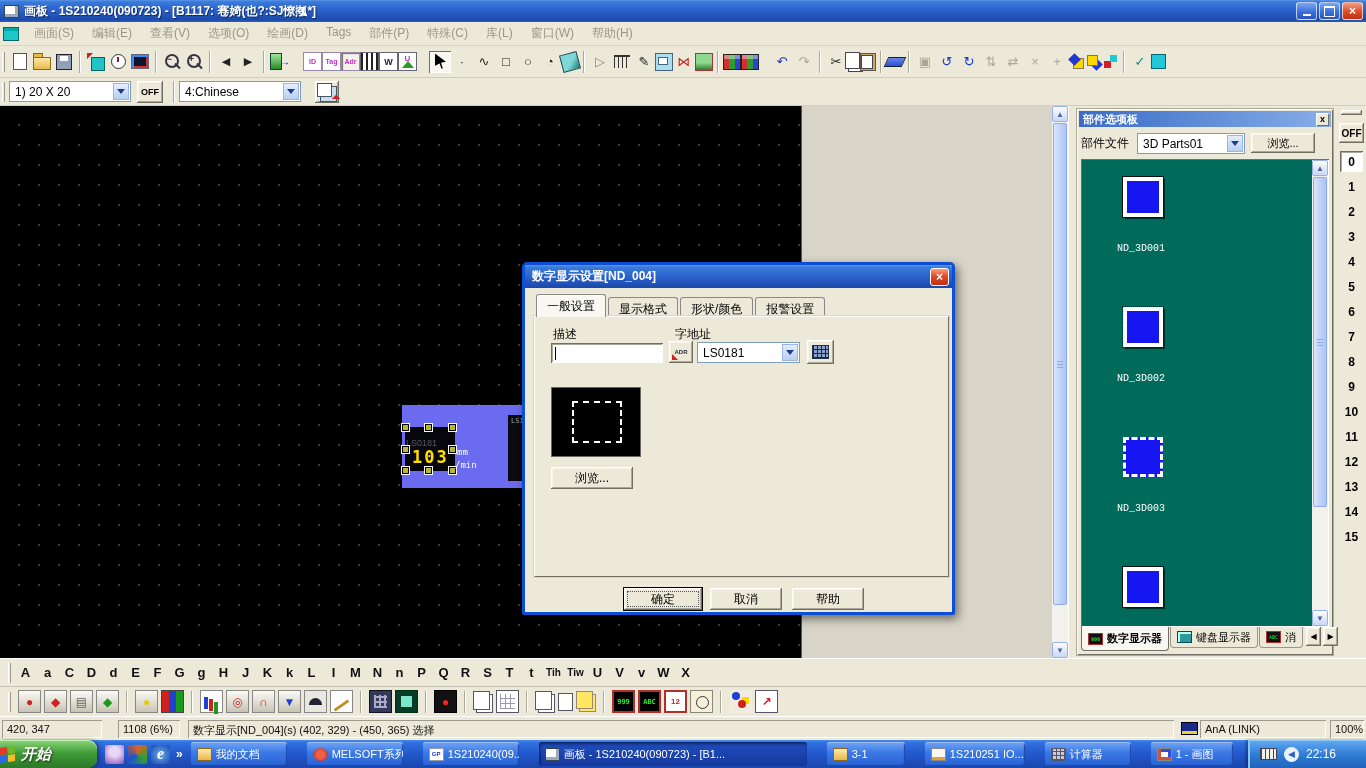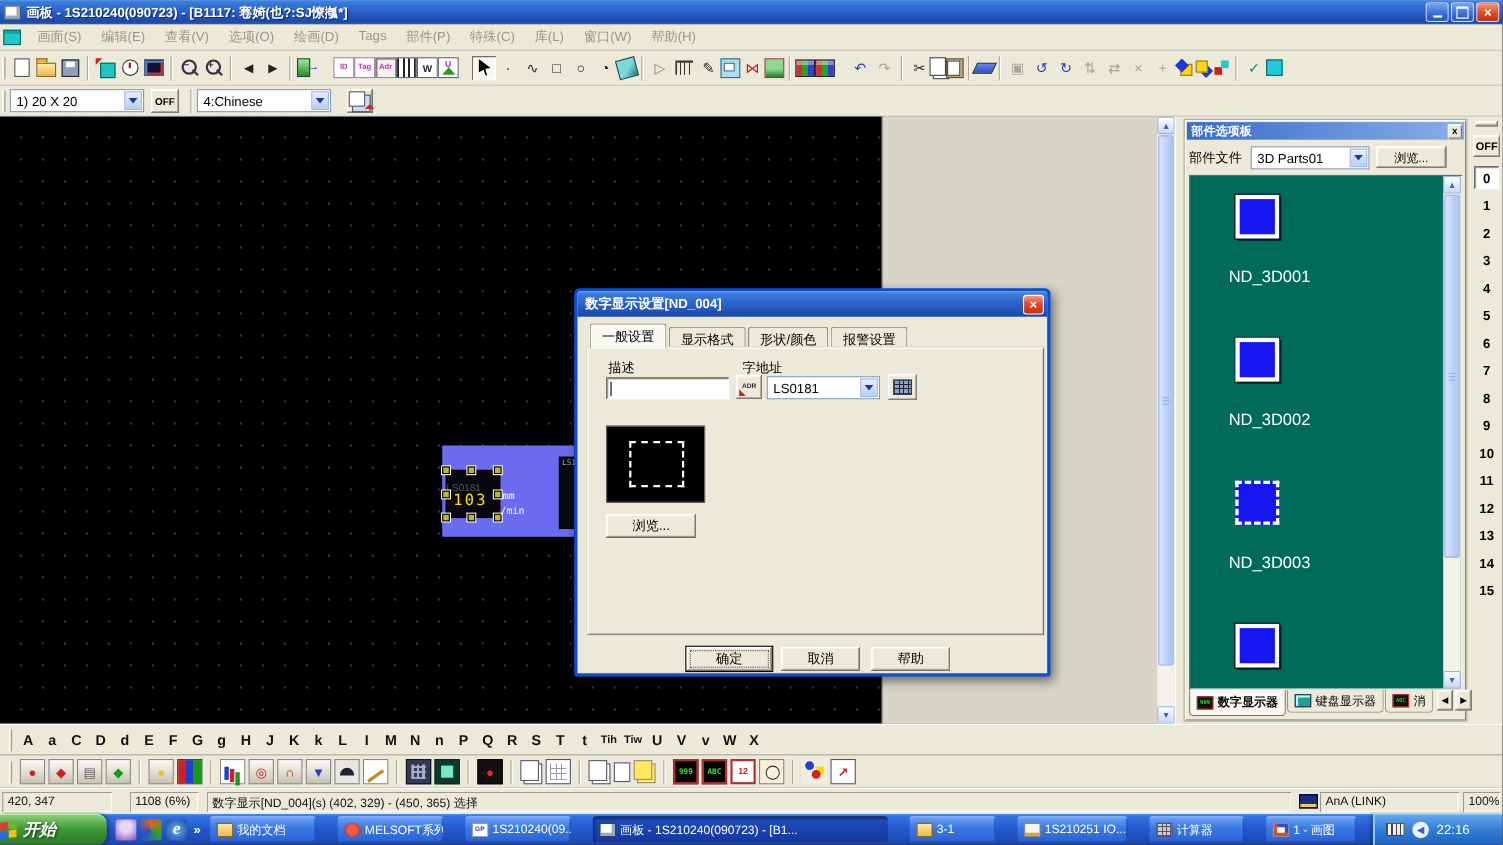--- a/index.html
+++ b/index.html
@@ -113,7 +113,7 @@
 .pic.s1,.pic.s4{border:4px solid #fff;outline:1px solid #111;box-shadow:2px 2px 0 rgba(0,0,0,.55)}
 .pic.s2{border:4px solid #fff;outline:1px dotted #111;box-shadow:2px 2px 0 rgba(0,0,0,.55)}
 .pic.s3{border:3px dashed #fff}
-.plab{color:#fff;font-size:15px;font-family:Liberation Sans, sans-serif;margin:26px 0 0 36px}
+.plab{color:#fff;font-size:10px;font-family:Liberation Mono, monospace;margin:26px 0 0 36px}
 .paltabs{position:absolute;left:4px;bottom:3px;height:25px;display:flex;align-items:flex-start}
 .ptab{height:21px;display:flex;align-items:center;gap:4px;padding:0 6px;font-size:11px;color:#000;background:#ece9d8;border:1px solid #9a9789;border-top:none;border-radius:0 0 4px 4px;margin-right:1px;white-space:nowrap}
 .ptab.active{background:#f8f7f1;height:24px;font-weight:bold;border-color:#716f64}

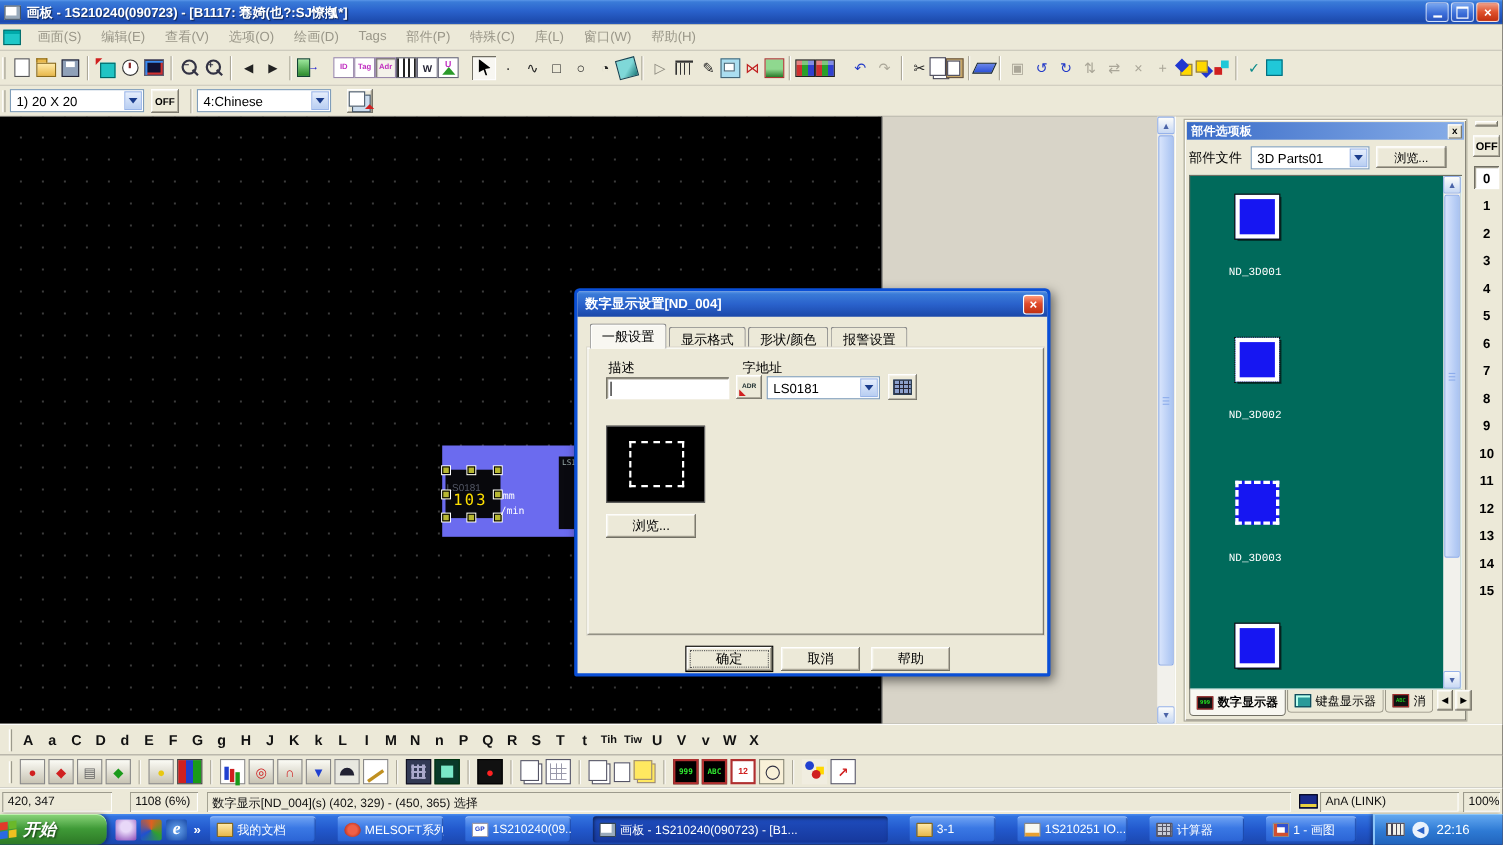--- a/index.html
+++ b/index.html
@@ -89,7 +89,7 @@
 #blueRegion{position:absolute;left:402px;top:299px;width:120px;height:83px;background:#6b6bef}
 #numPart{position:absolute;left:3px;top:22px;width:50px;height:44px;background:#08080c}
 #numPart .addr{position:absolute;left:1px;top:11px;color:#565a68;font-size:9px;letter-spacing:0;white-space:nowrap}
-#numPart .digits{position:absolute;left:7px;top:20px;color:#ffe000;font-family:"DejaVu Sans Mono",monospace;font-weight:normal;font-size:14px;letter-spacing:2px}
+#numPart .digits{position:absolute;left:7px;top:20px;color:#ffe000;font-family:"DejaVu Sans Mono",monospace;font-weight:bold;font-size:17px;letter-spacing:2px}
 .hdl{position:absolute;width:7px;height:7px;background:#b8b832;border:1px solid #000;box-shadow:0 0 0 1px #fff}
 .unit{position:absolute;color:#fff;font-family:"DejaVu Sans Mono",monospace;font-size:9px;white-space:nowrap}
 #part2{position:absolute;right:0;top:10px;width:14px;height:66px;background:#0a0a10;color:#9aa;font-size:7px;line-height:8px;padding:2px 0 0 3px;font-family:"DejaVu Sans Mono",monospace}

